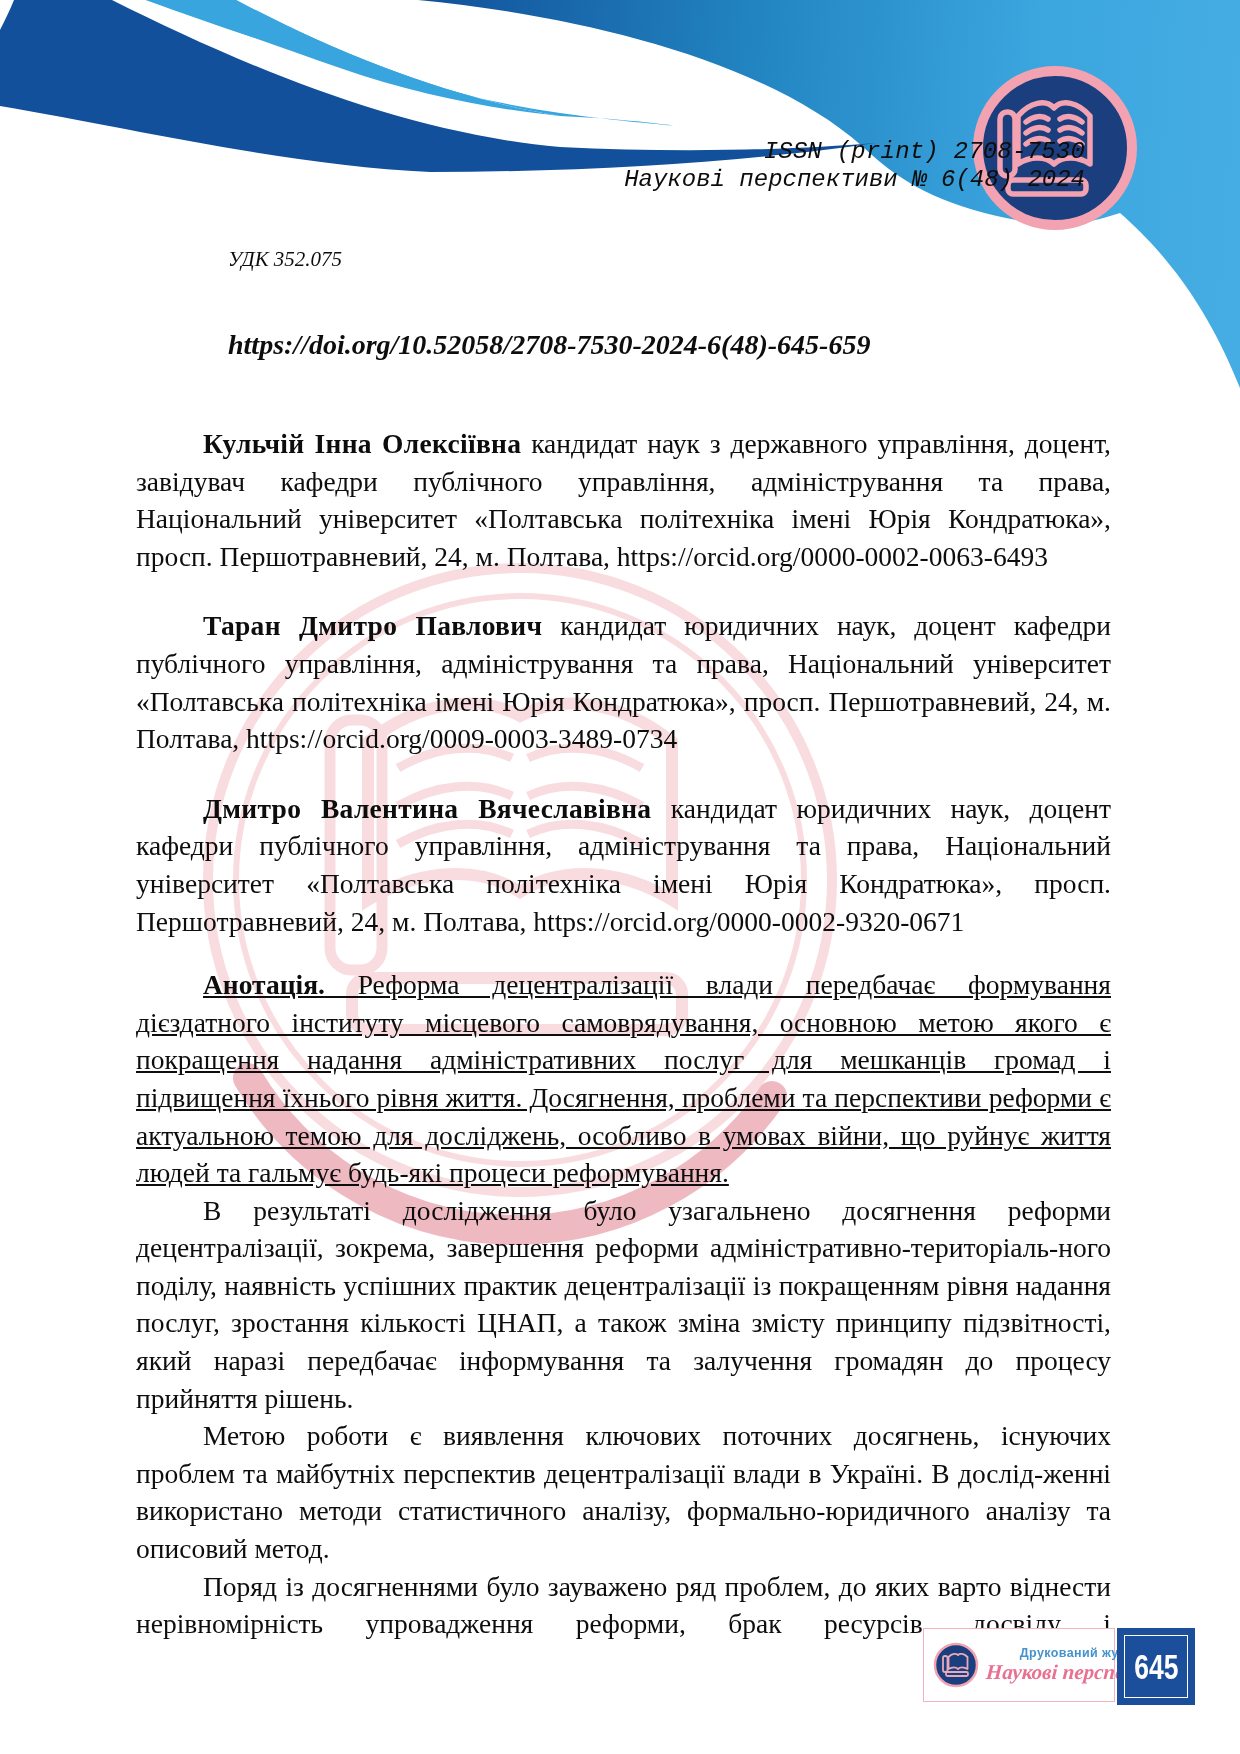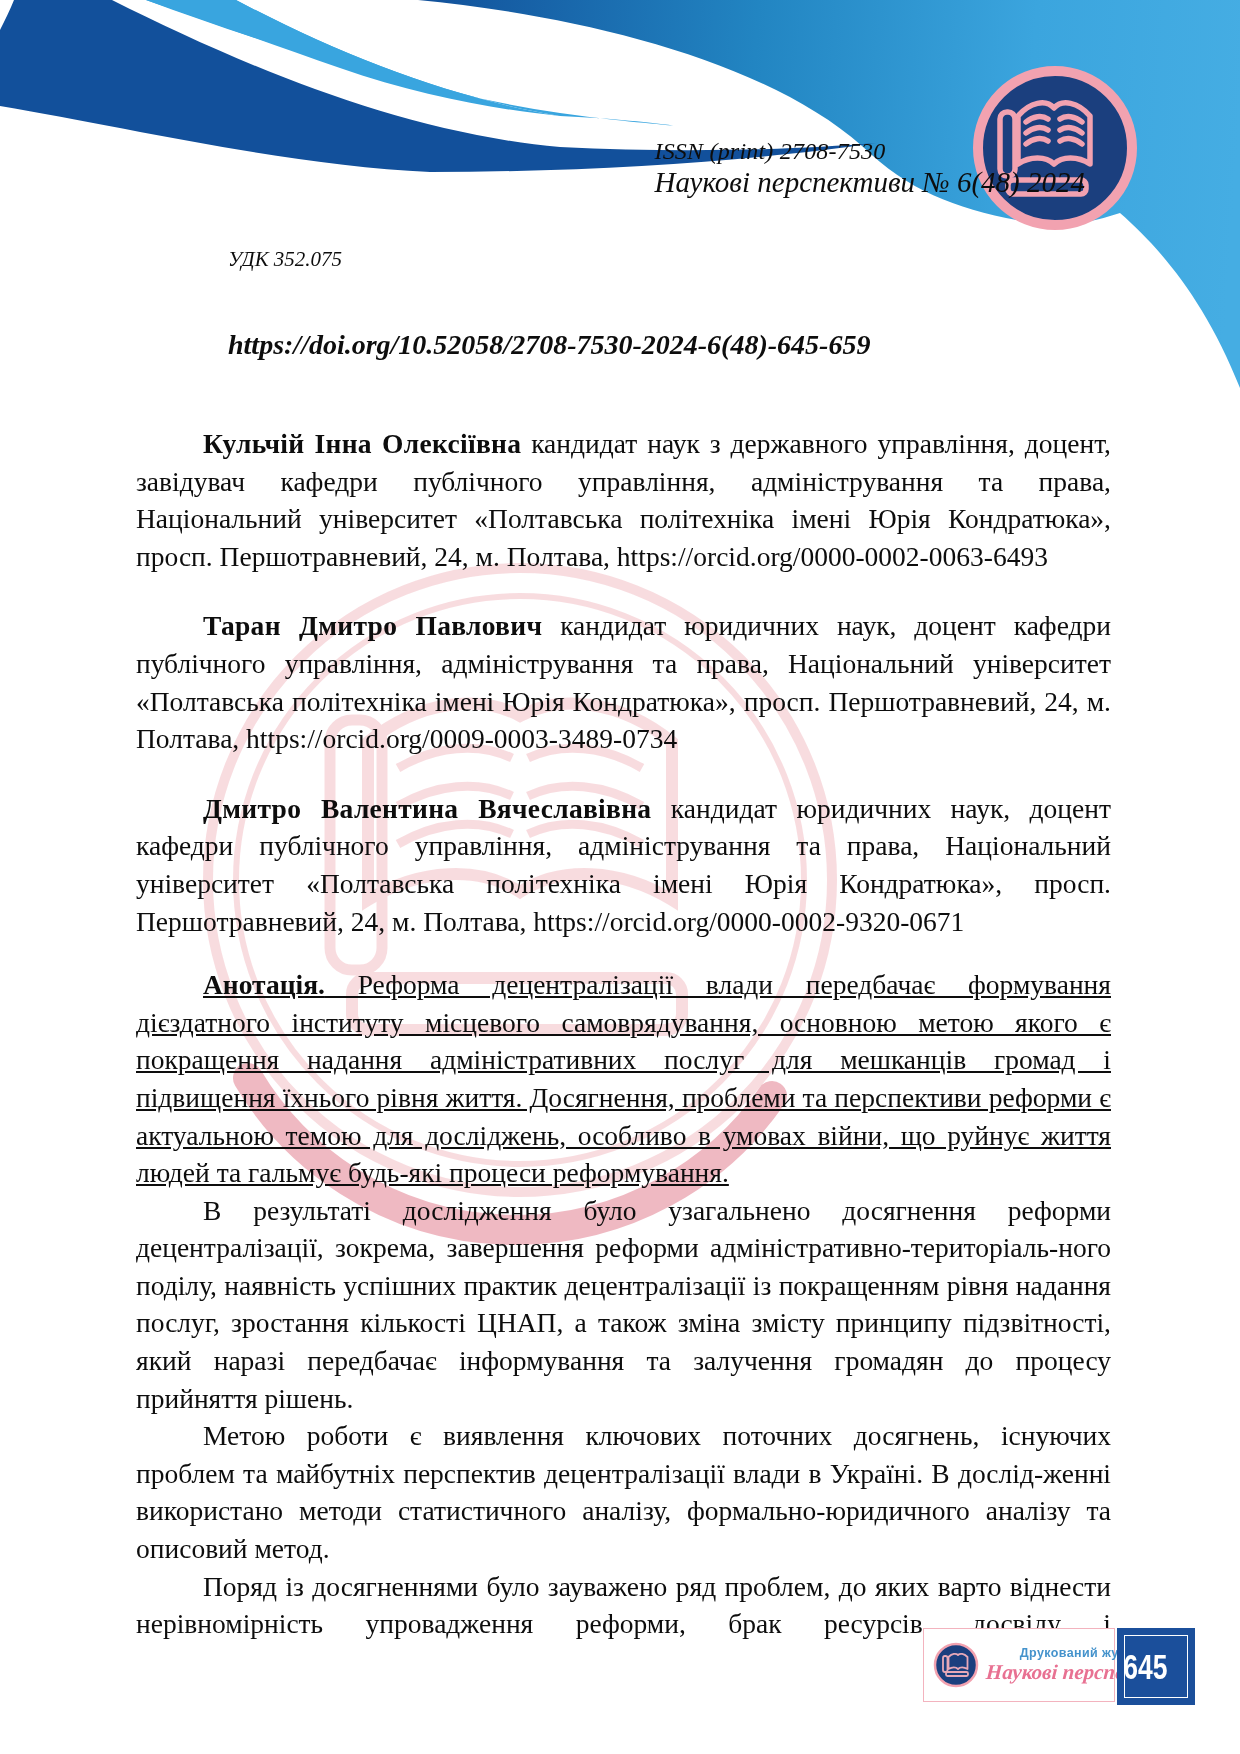--- a/index.html
+++ b/index.html
@@ -12,8 +12,8 @@
   .header-art{position:absolute;left:0;top:0;width:1240px;height:420px;}
   
   .issn-block{
-    position:absolute;top:138px;right:155px;text-align:left;
-    font-style:italic;line-height:1.15;
+    position:absolute;top:138px;right:155px;text-align:right;
+    font-style:italic;line-height:1.15;font-family:Liberation Mono, monospace;
   }
   .issn-line{font-size:24px;letter-spacing:.2px;}
   .issue-line{font-size:29px;}

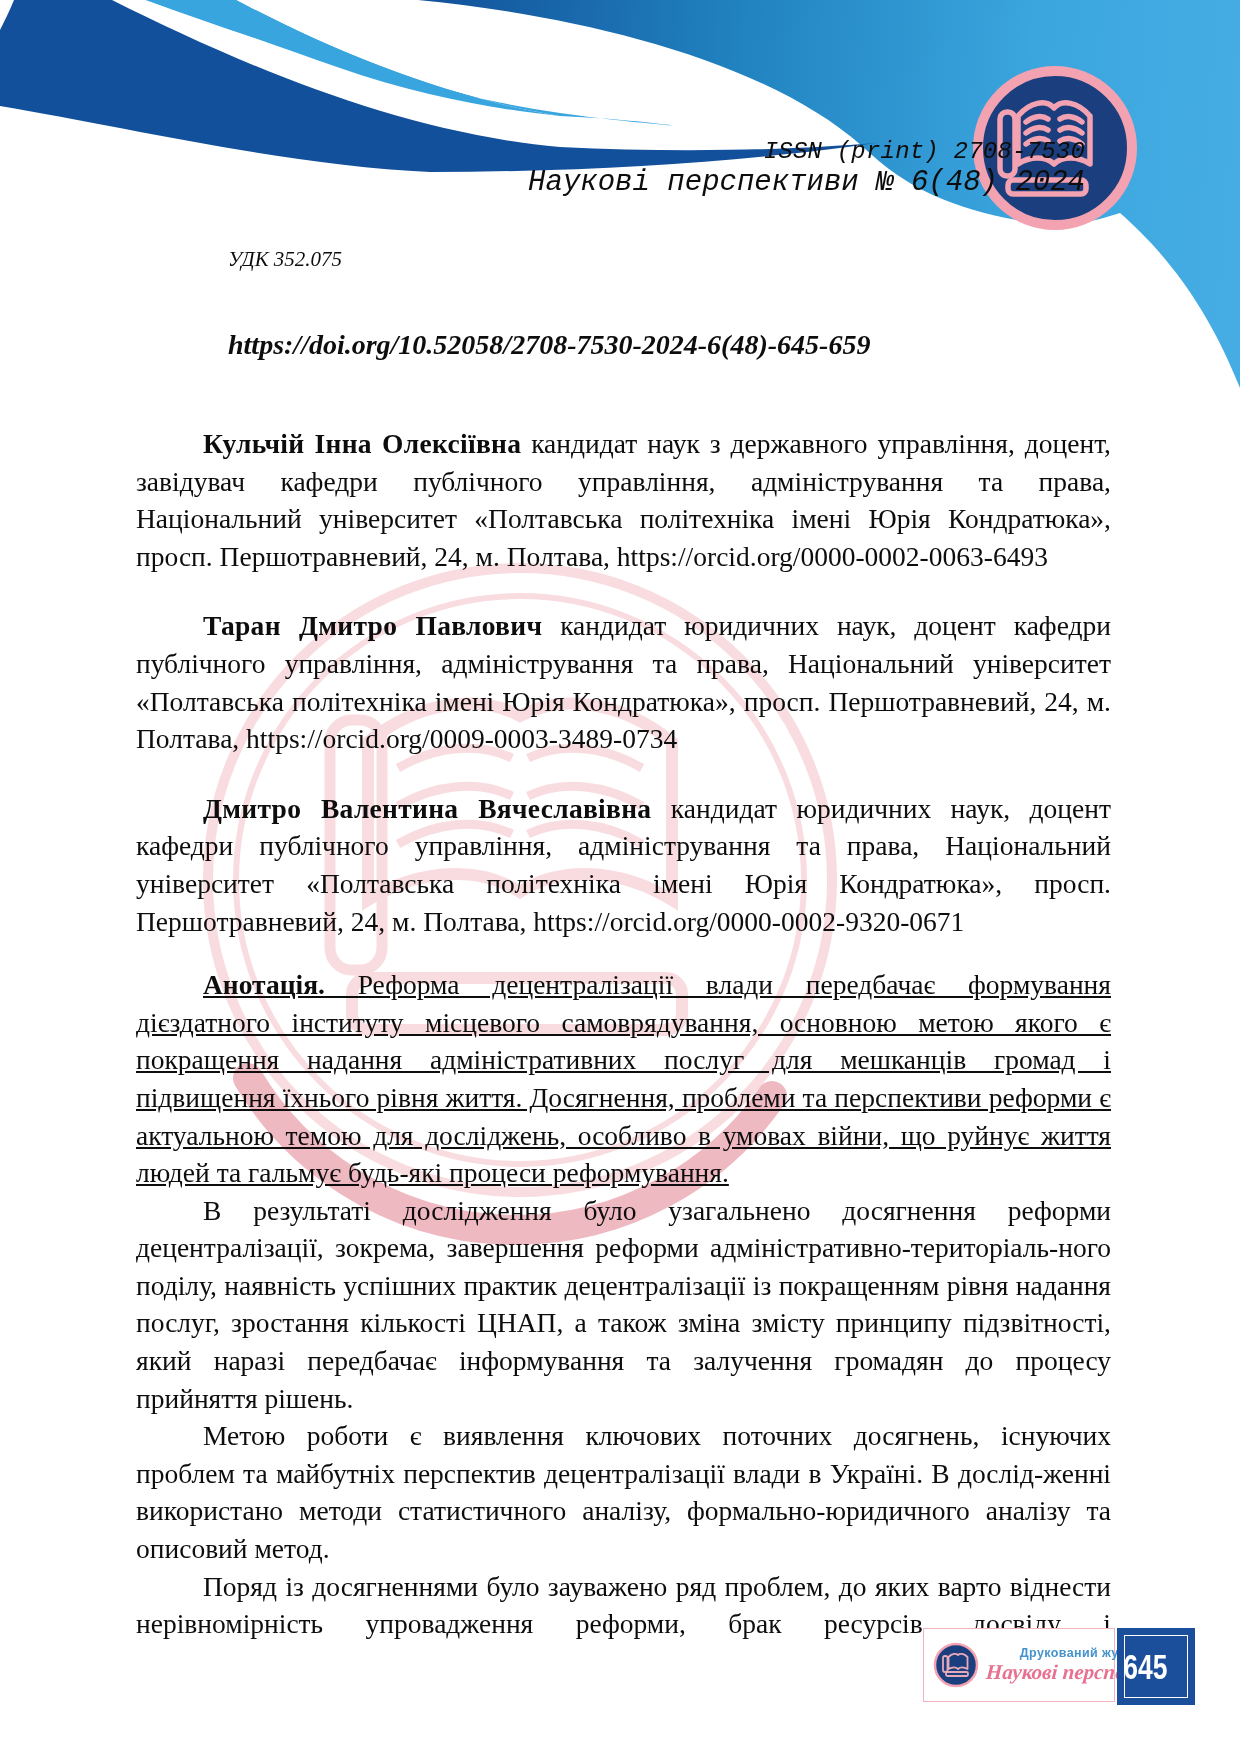--- a/index.html
+++ b/index.html
@@ -16,7 +16,7 @@
     font-style:italic;line-height:1.15;font-family:Liberation Mono, monospace;
   }
   .issn-line{font-size:24px;letter-spacing:.2px;}
-  .issue-line{font-size:29px;}
+  .issue-line{font-size:24px;}
   
   .udk{position:absolute;left:228px;top:247px;font-style:italic;font-size:21px;}
   .doi{position:absolute;left:228px;top:329px;font-style:italic;font-weight:bold;font-size:28px;text-align:center;}

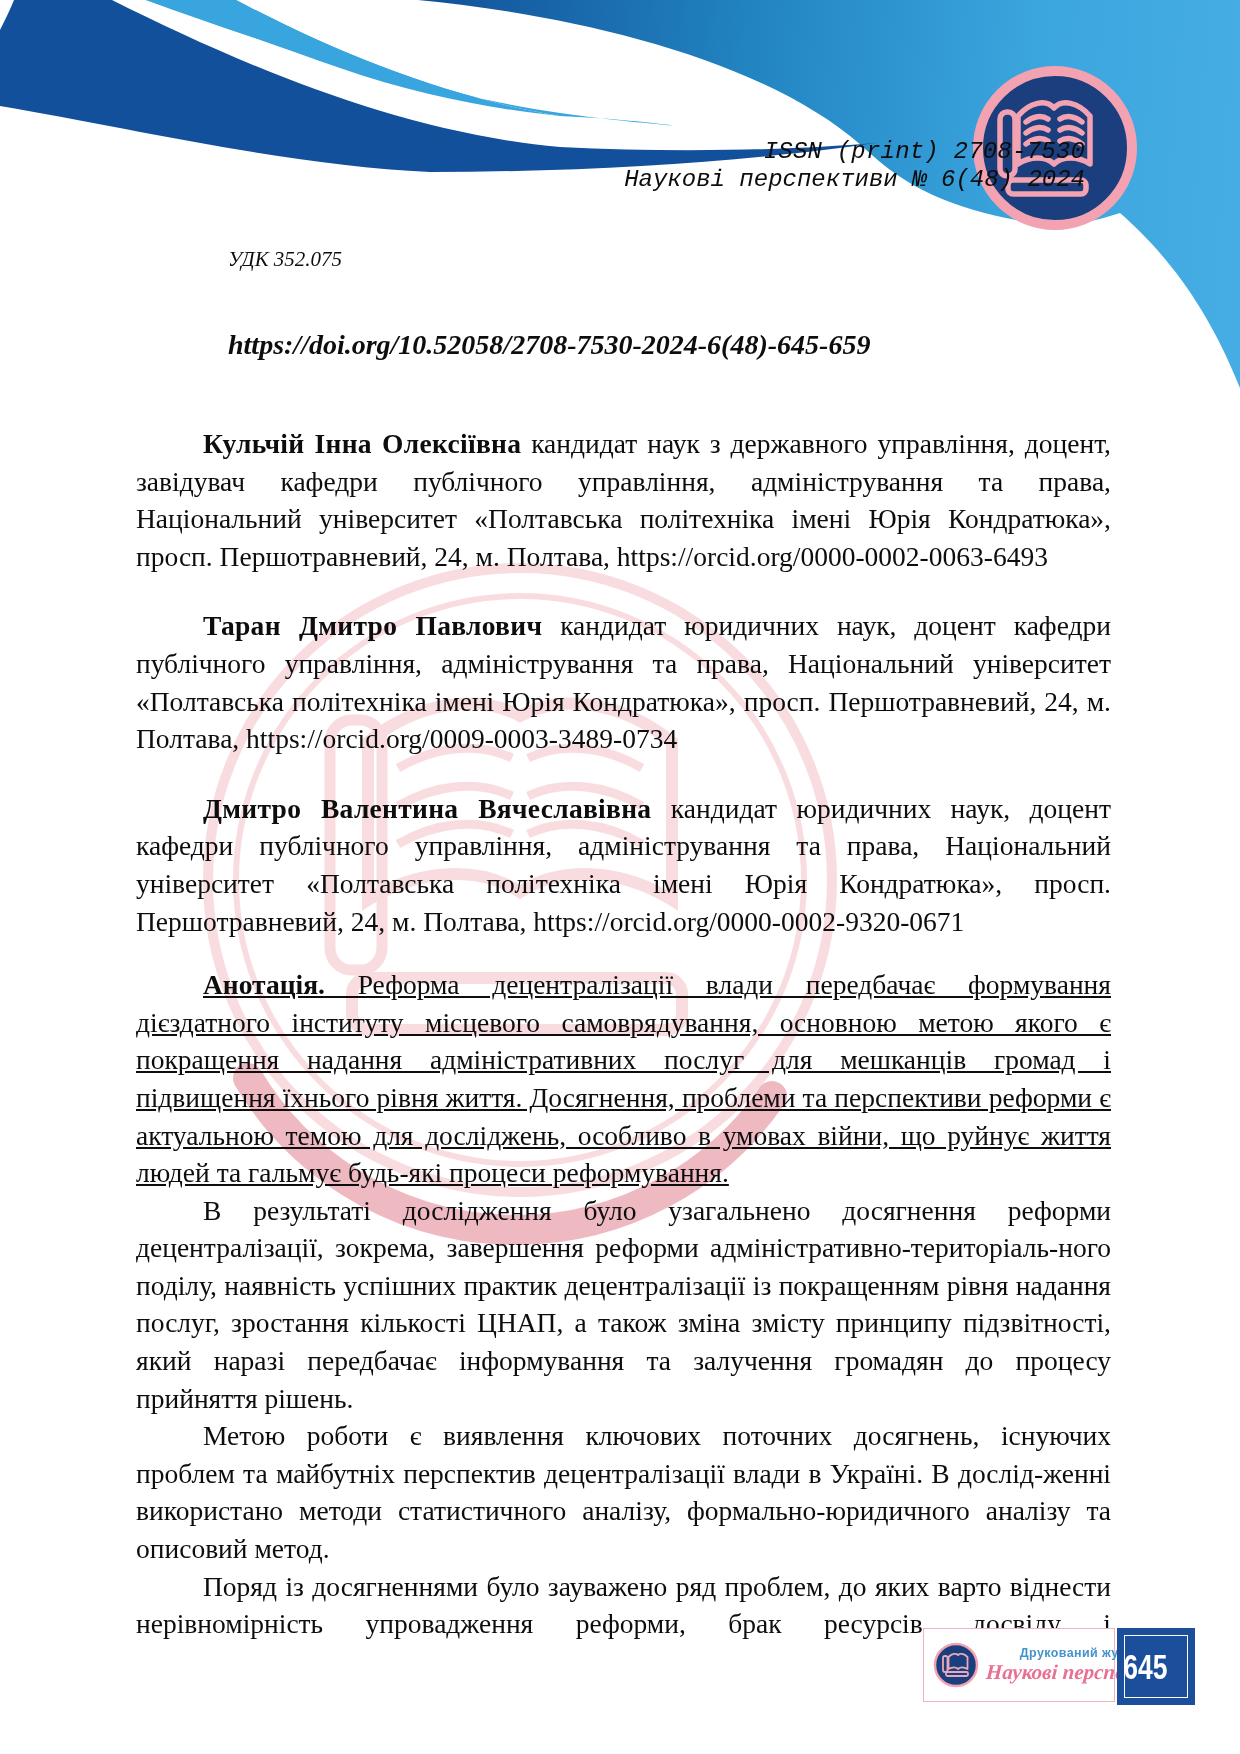--- a/index.html
+++ b/index.html
@@ -54,7 +54,7 @@
   }
   .page-num-badge{
     position:absolute;left:1117px;top:1628px;width:78px;height:77px;
-    background:#1b4f9b;display:flex;align-items:center;justify-content:flex-start;
+    background:#1b4f9b;display:flex;align-items:center;justify-content:center;
   }
   .page-num-inner{
     position:absolute;left:7px;top:7px;right:7px;bottom:7px;

